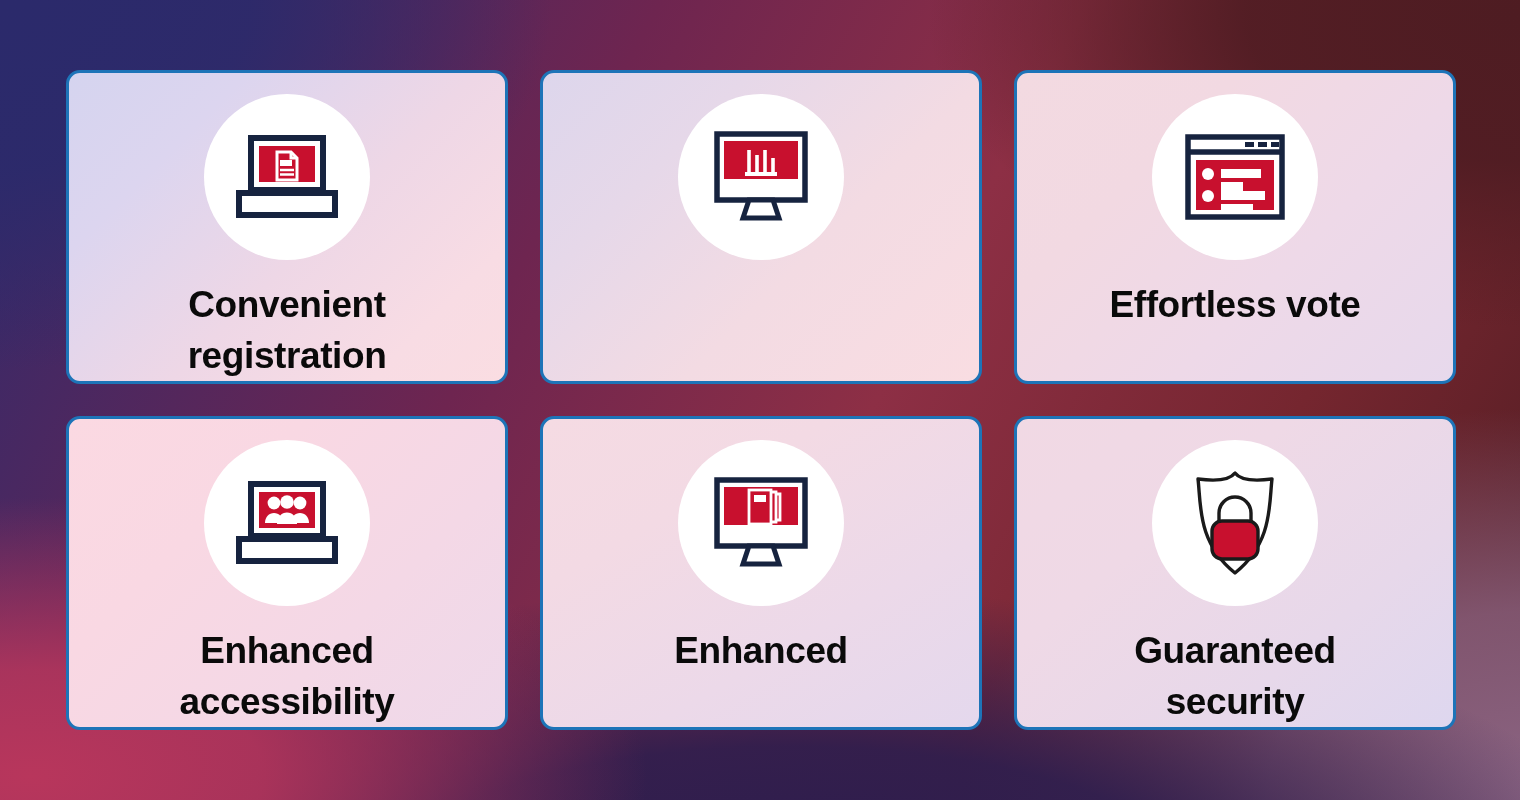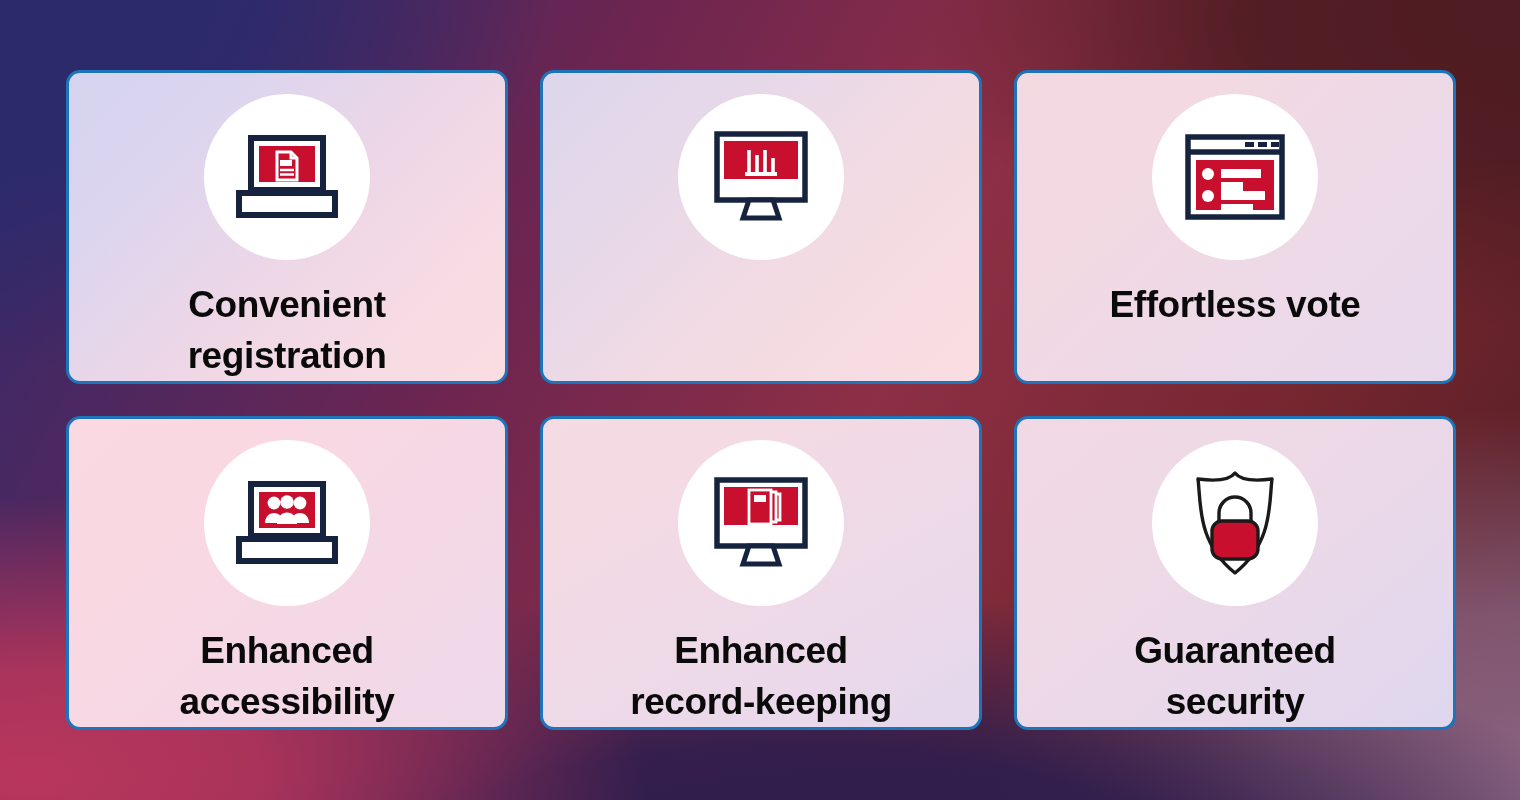--- a/index.html
+++ b/index.html
@@ -215,7 +215,6 @@
     </div>
     <div class="card-title">
       <span>Enhanced</span><br>
-      <span>record-keeping</span>
     </div>
   </div>
 

